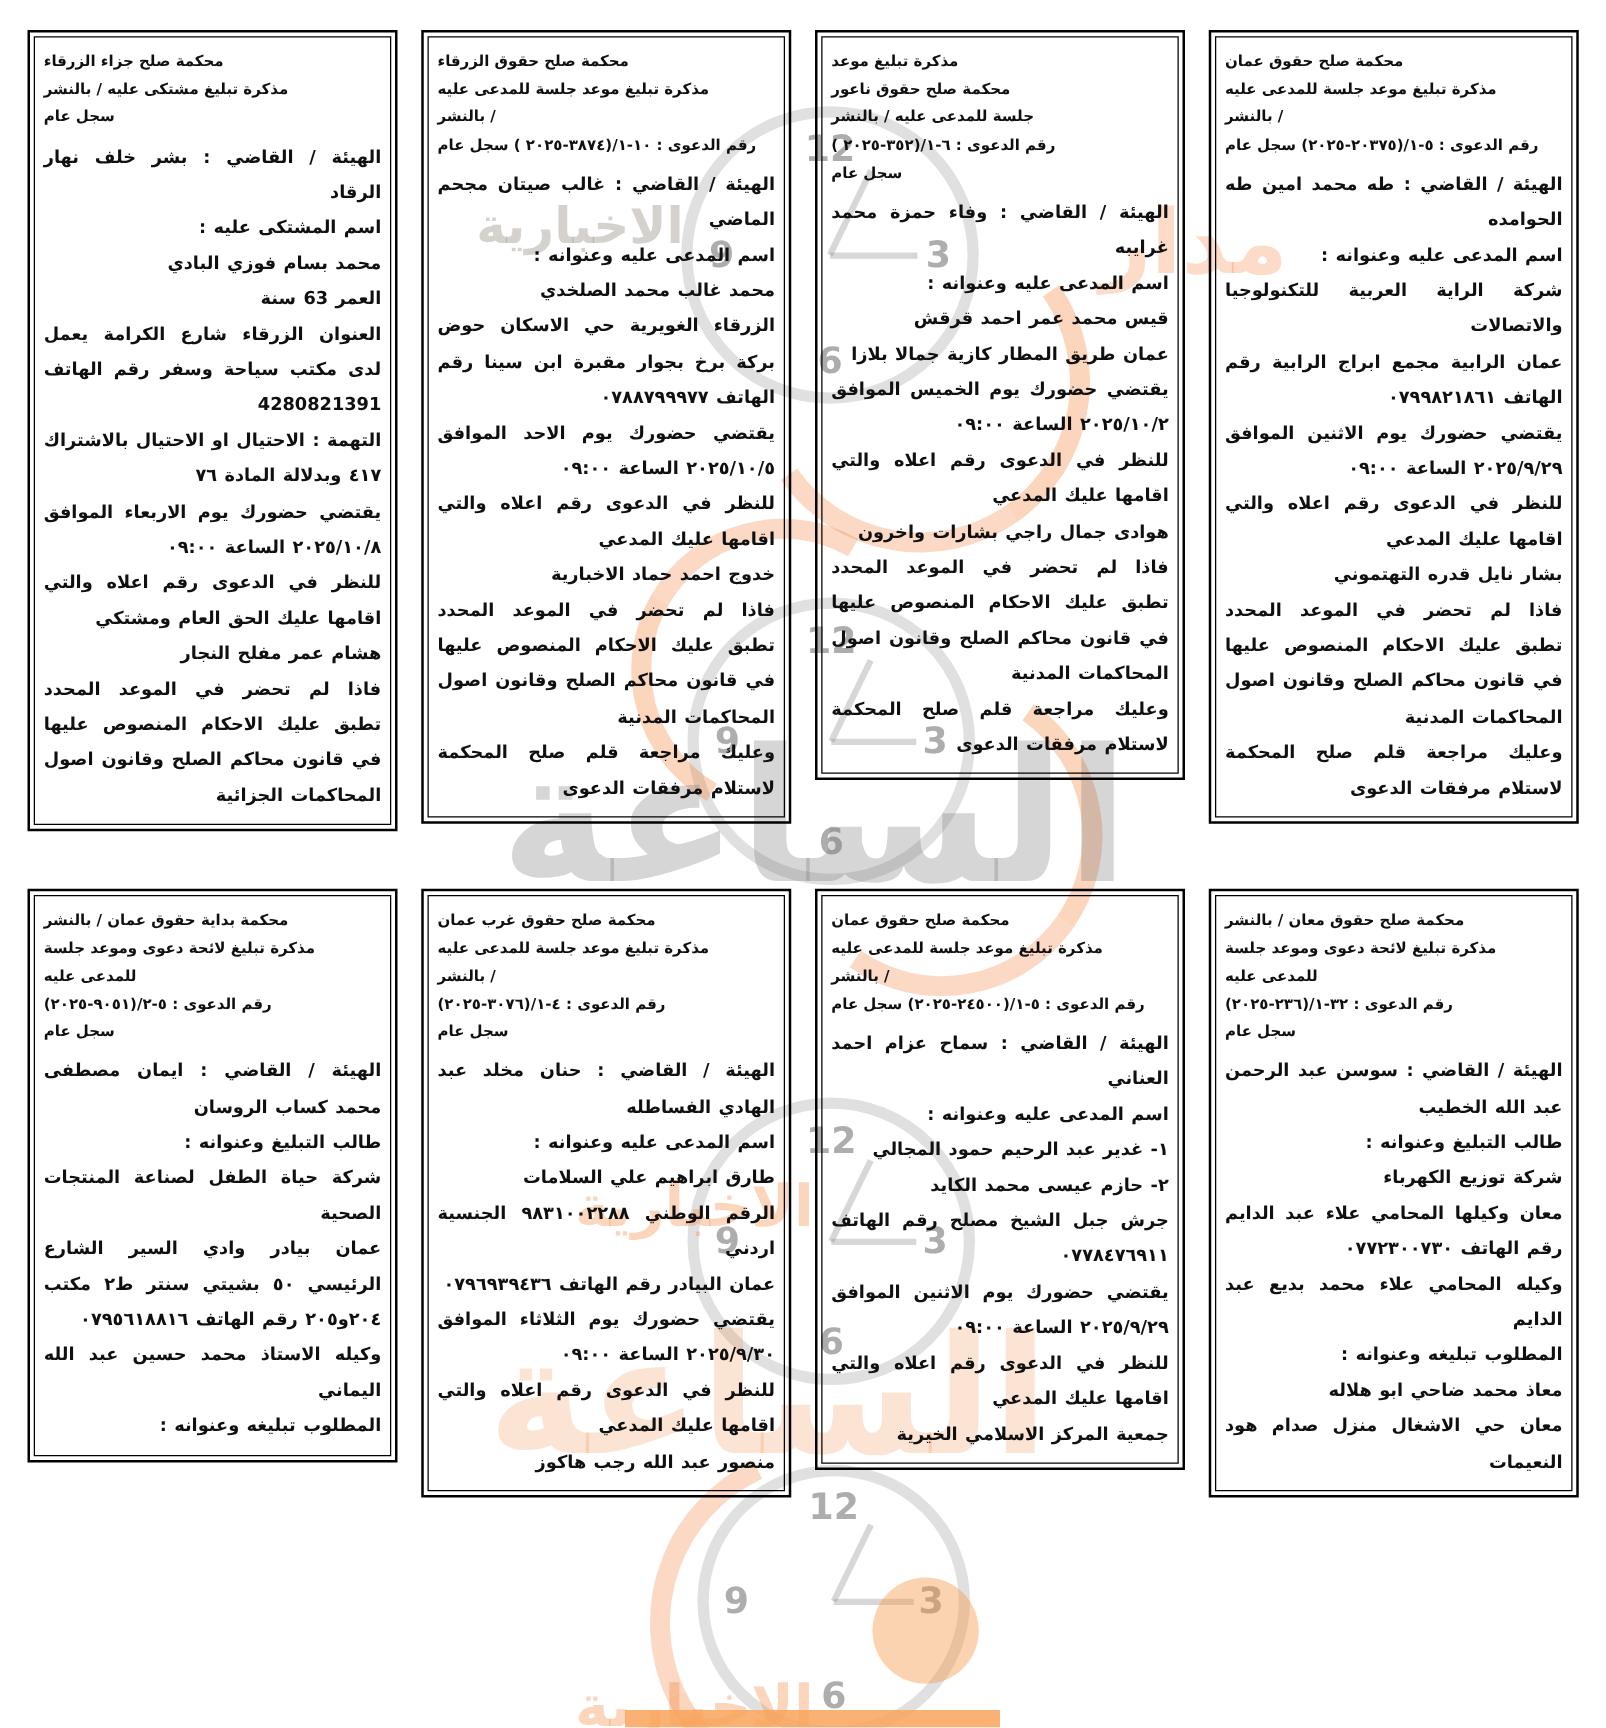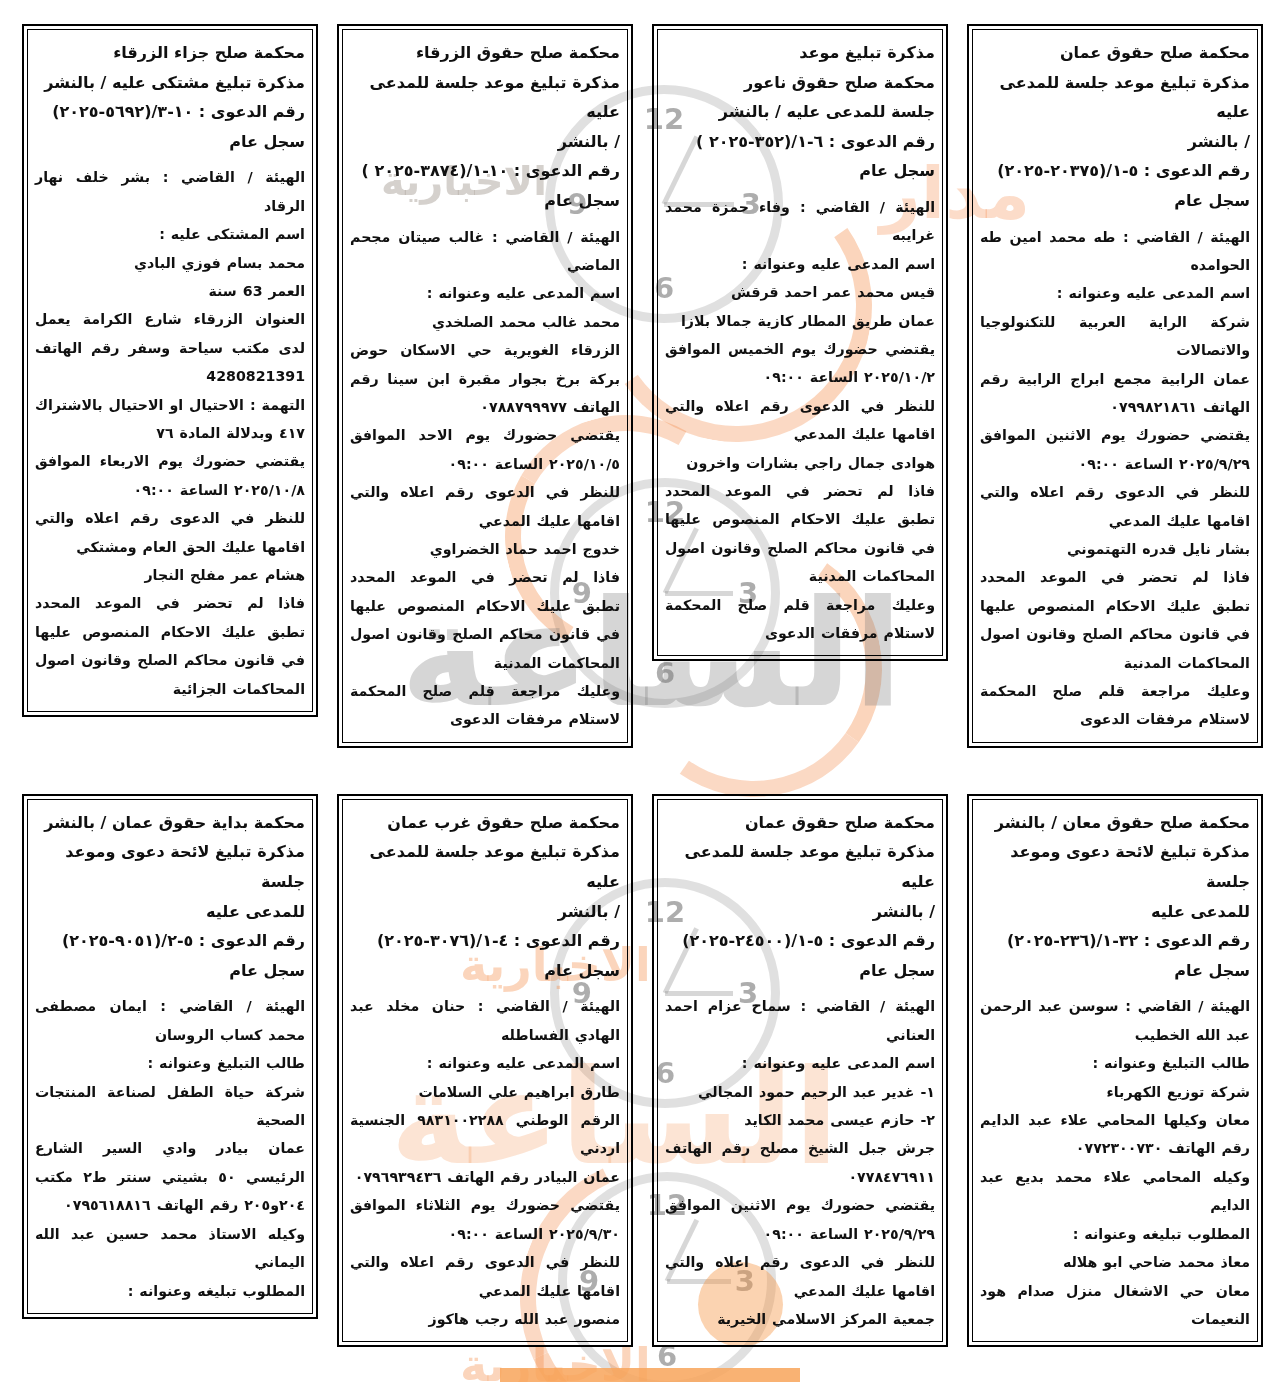--- a/index.html
+++ b/index.html
@@ -37,7 +37,7 @@
         padding:24px 22px;align-items:start;}
   .notice{border:2.5px solid #000;outline:1px solid #000;outline-offset:-6px;
           padding:12px 11px;background:transparent;}
-  .title-line{text-align:right;font-weight:bold;font-size:16px;line-height:1.85;}
+  .title-line{text-align:left;font-weight:bold;font-size:12px;line-height:1.85;}
   .notice-body{margin-top:7px;}
   .body-line{font-weight:bold;font-size:14.2px;line-height:2.0;
              text-align:justify;text-align-last:right;word-spacing:1px;}

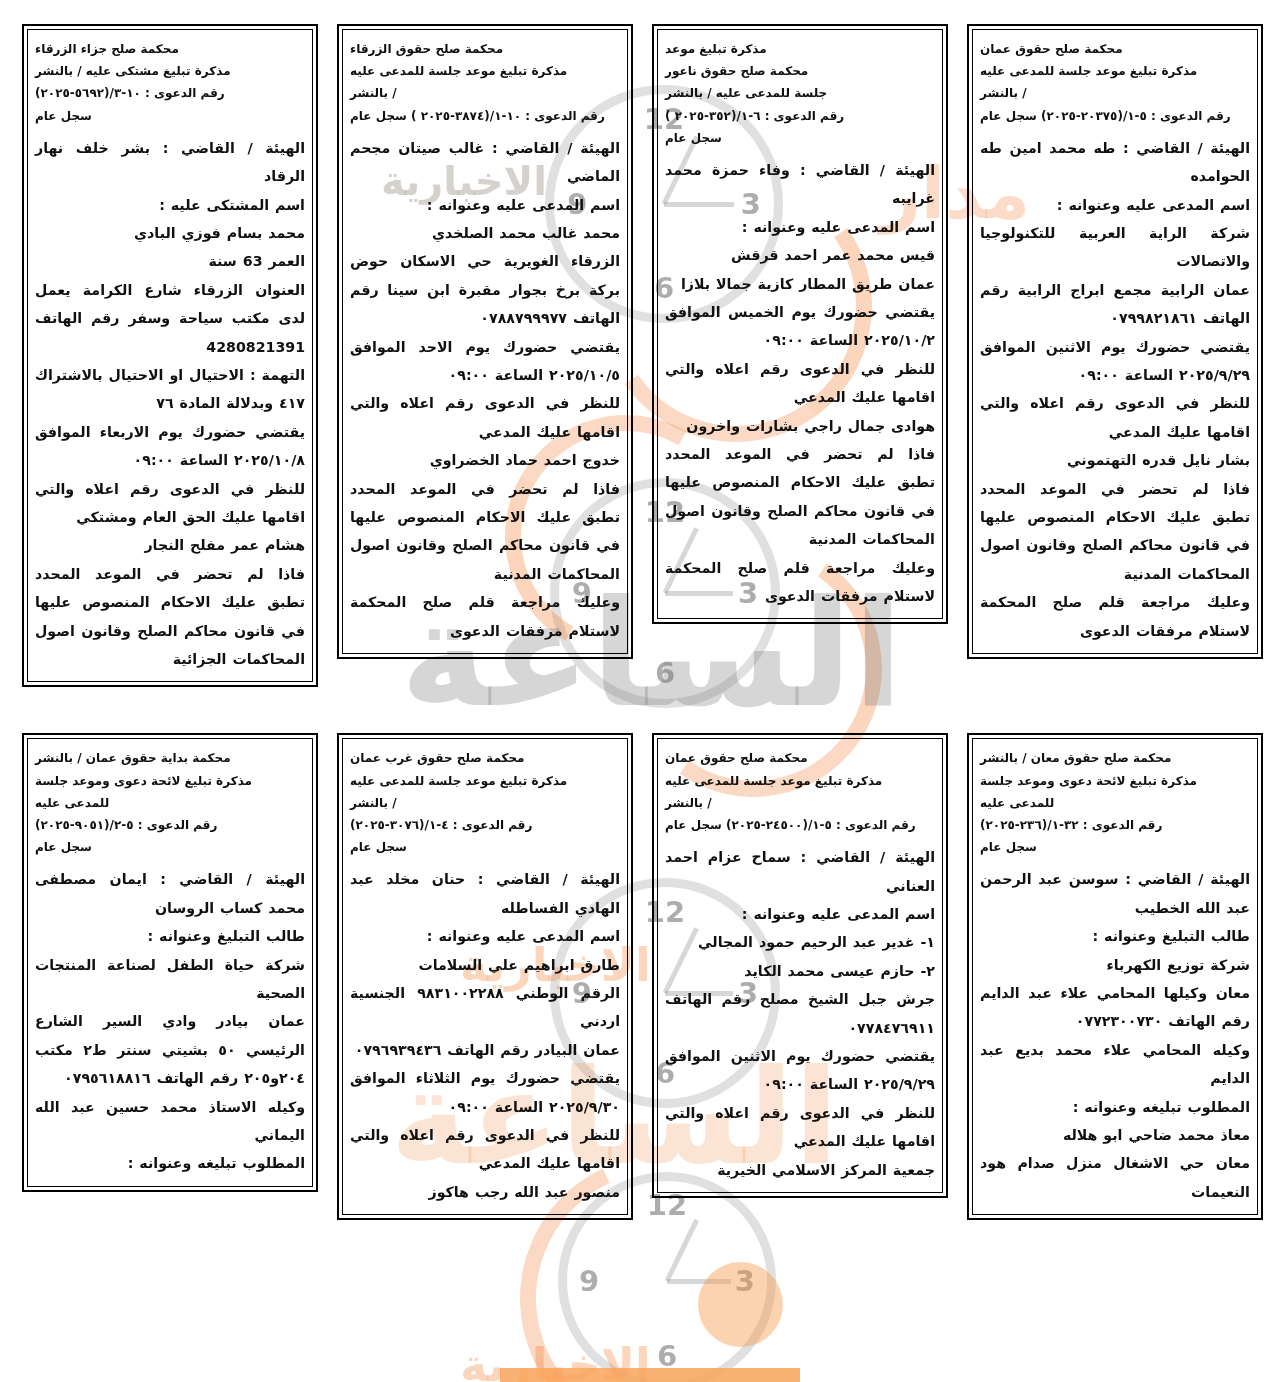--- a/index.html
+++ b/index.html
@@ -156,7 +156,6 @@
       <div class="notice-title">
           <div class="title-line">محكمة صلح جزاء الزرقاء</div>
           <div class="title-line">مذكرة تبليغ مشتكى عليه / بالنشر</div>
-          <div class="title-line">رقم الدعوى : ١٠-٣/(٥٦٩٢-٢٠٢٥)</div>
           <div class="title-line">سجل عام</div>
         </div>
       <div class="notice-body">

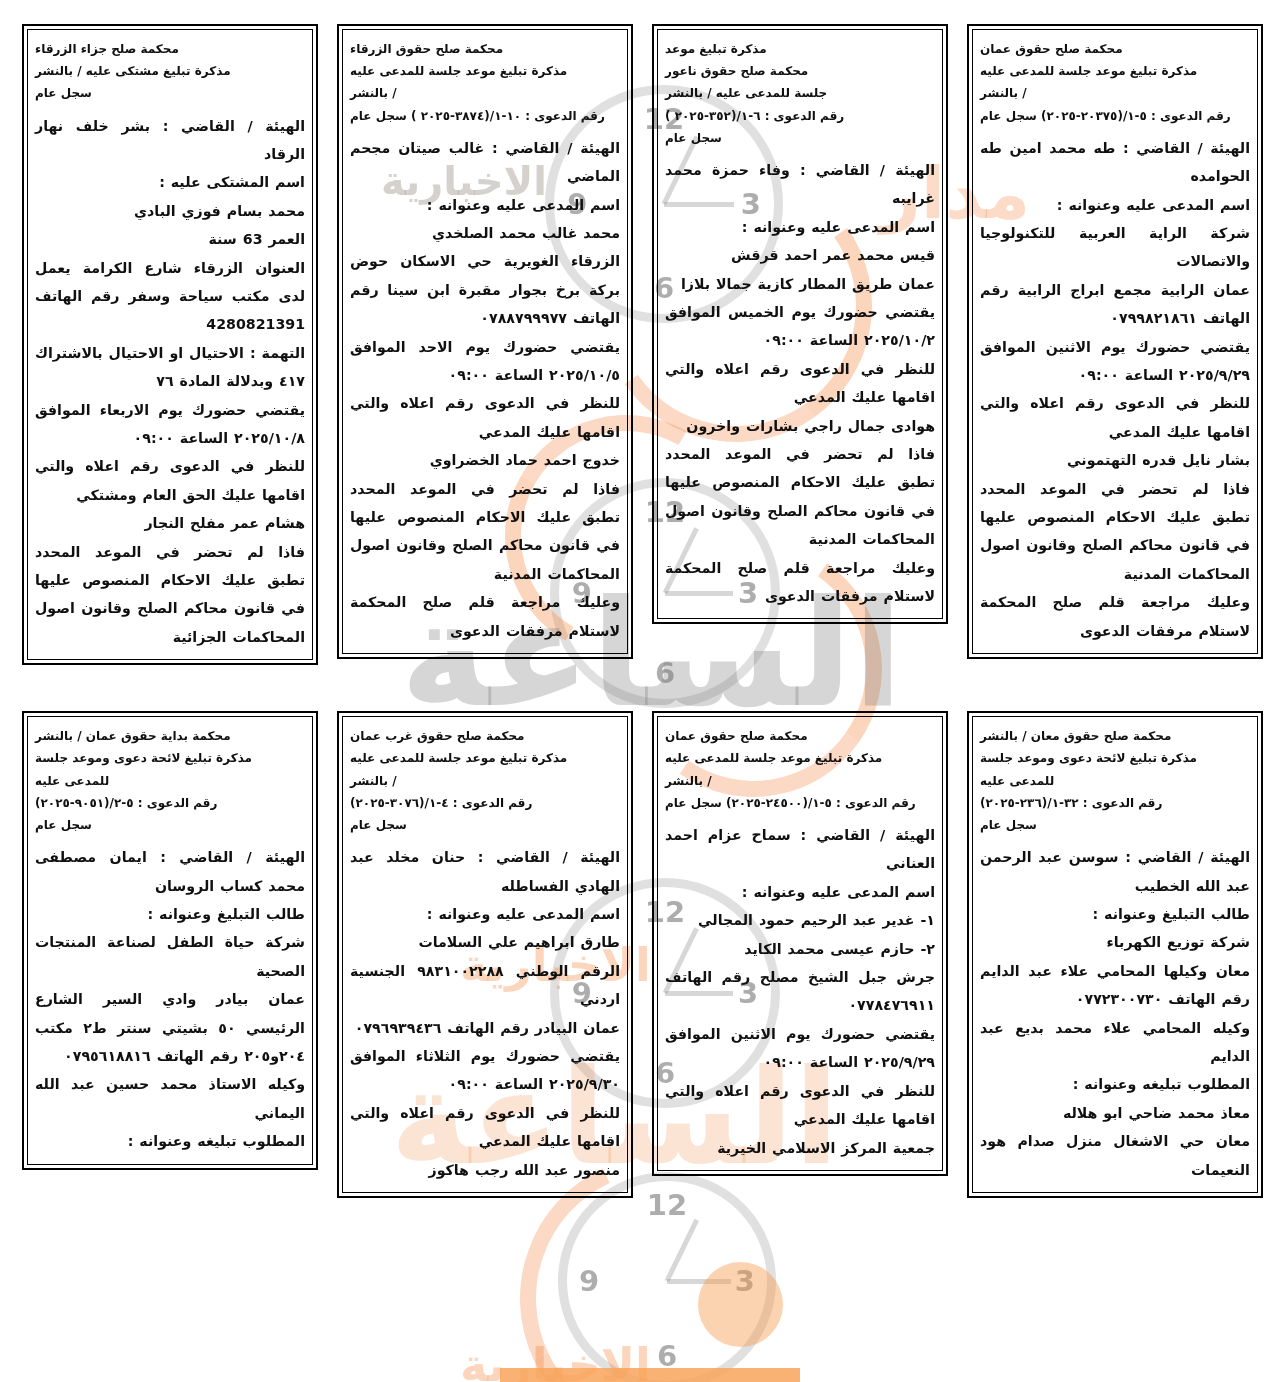--- a/index.html
+++ b/index.html
@@ -146,7 +146,7 @@
           <div class="body-line">الزرقاء الغويرية حي الاسكان حوض بركة برخ بجوار مقبرة ابن سينا رقم الهاتف ٠٧٨٨٧٩٩٩٧٧</div>
           <div class="body-line">يقتضي حضورك يوم الاحد الموافق ٢٠٢٥/١٠/٥ الساعة ٠٩:٠٠</div>
           <div class="body-line">للنظر في الدعوى رقم اعلاه والتي اقامها عليك المدعي</div>
-          <div class="body-line">خدوج احمد حماد الخضراوي</div>
+          <div class="body-line">خدوج احمد حماد الاخبارية</div>
           <div class="body-line">فاذا لم تحضر في الموعد المحدد تطبق عليك الاحكام المنصوص عليها في قانون محاكم الصلح وقانون اصول المحاكمات المدنية</div>
           <div class="body-line">وعليك مراجعة قلم صلح المحكمة لاستلام مرفقات الدعوى</div>
         </div>

